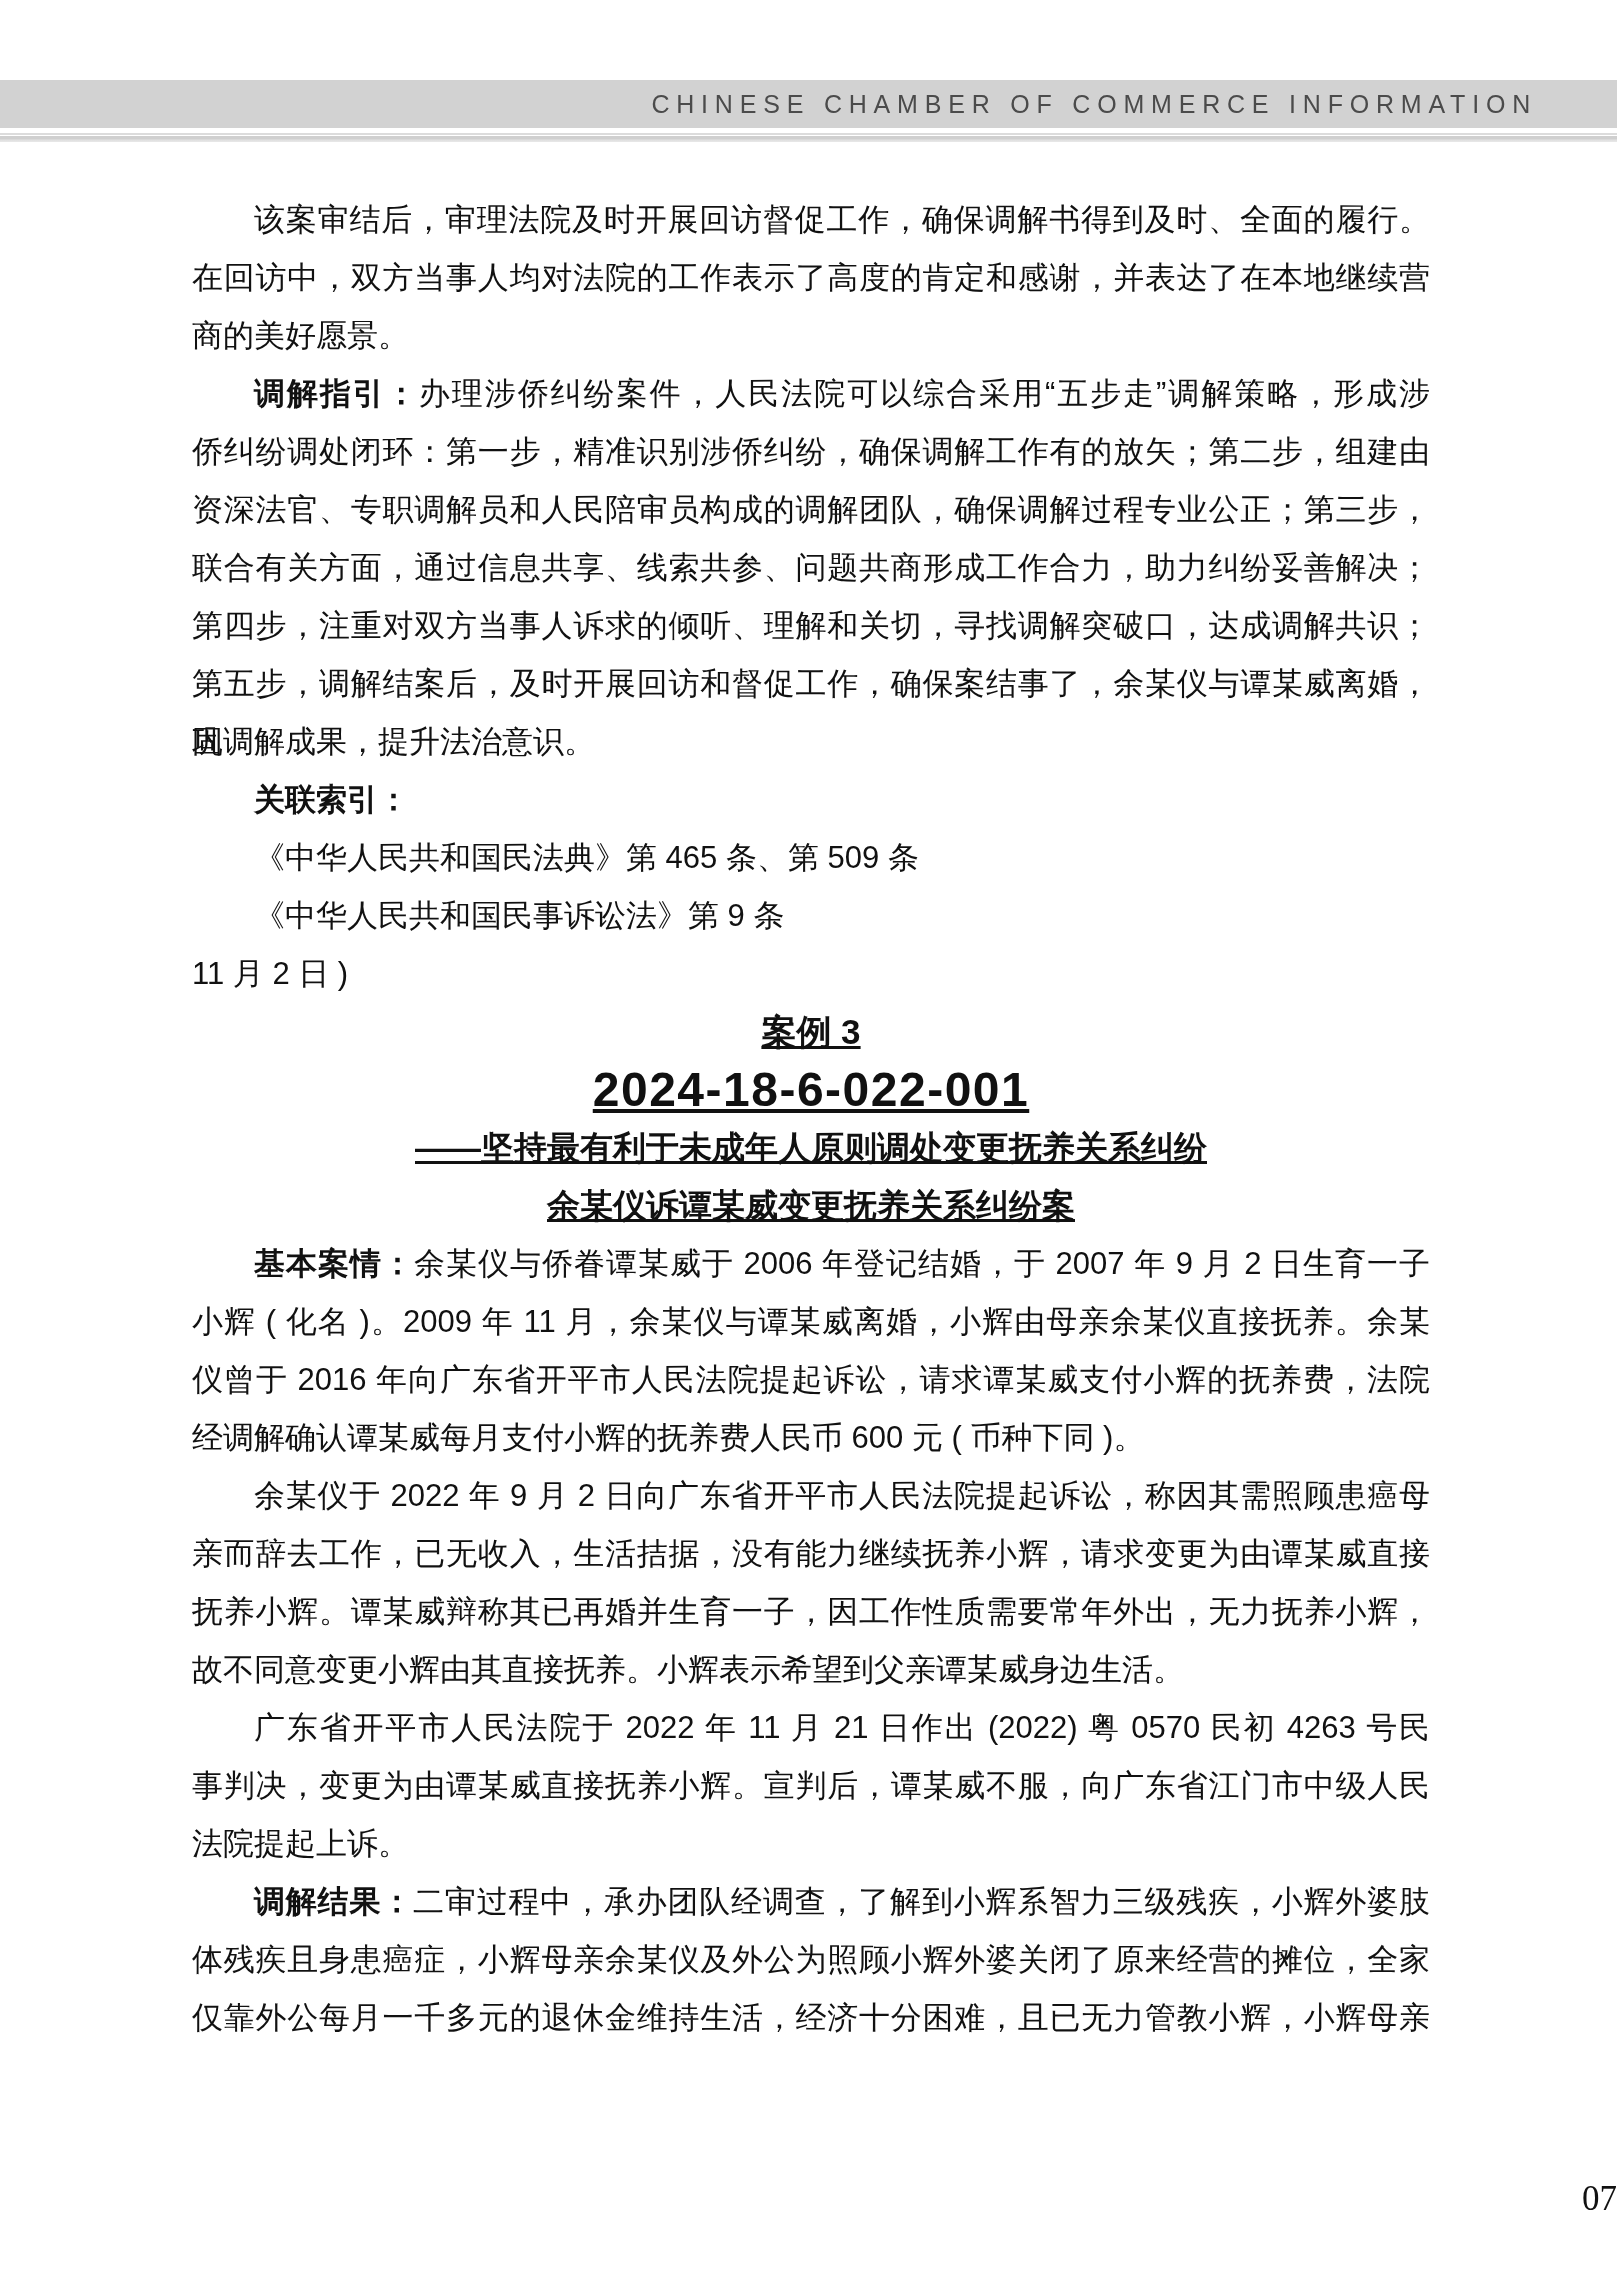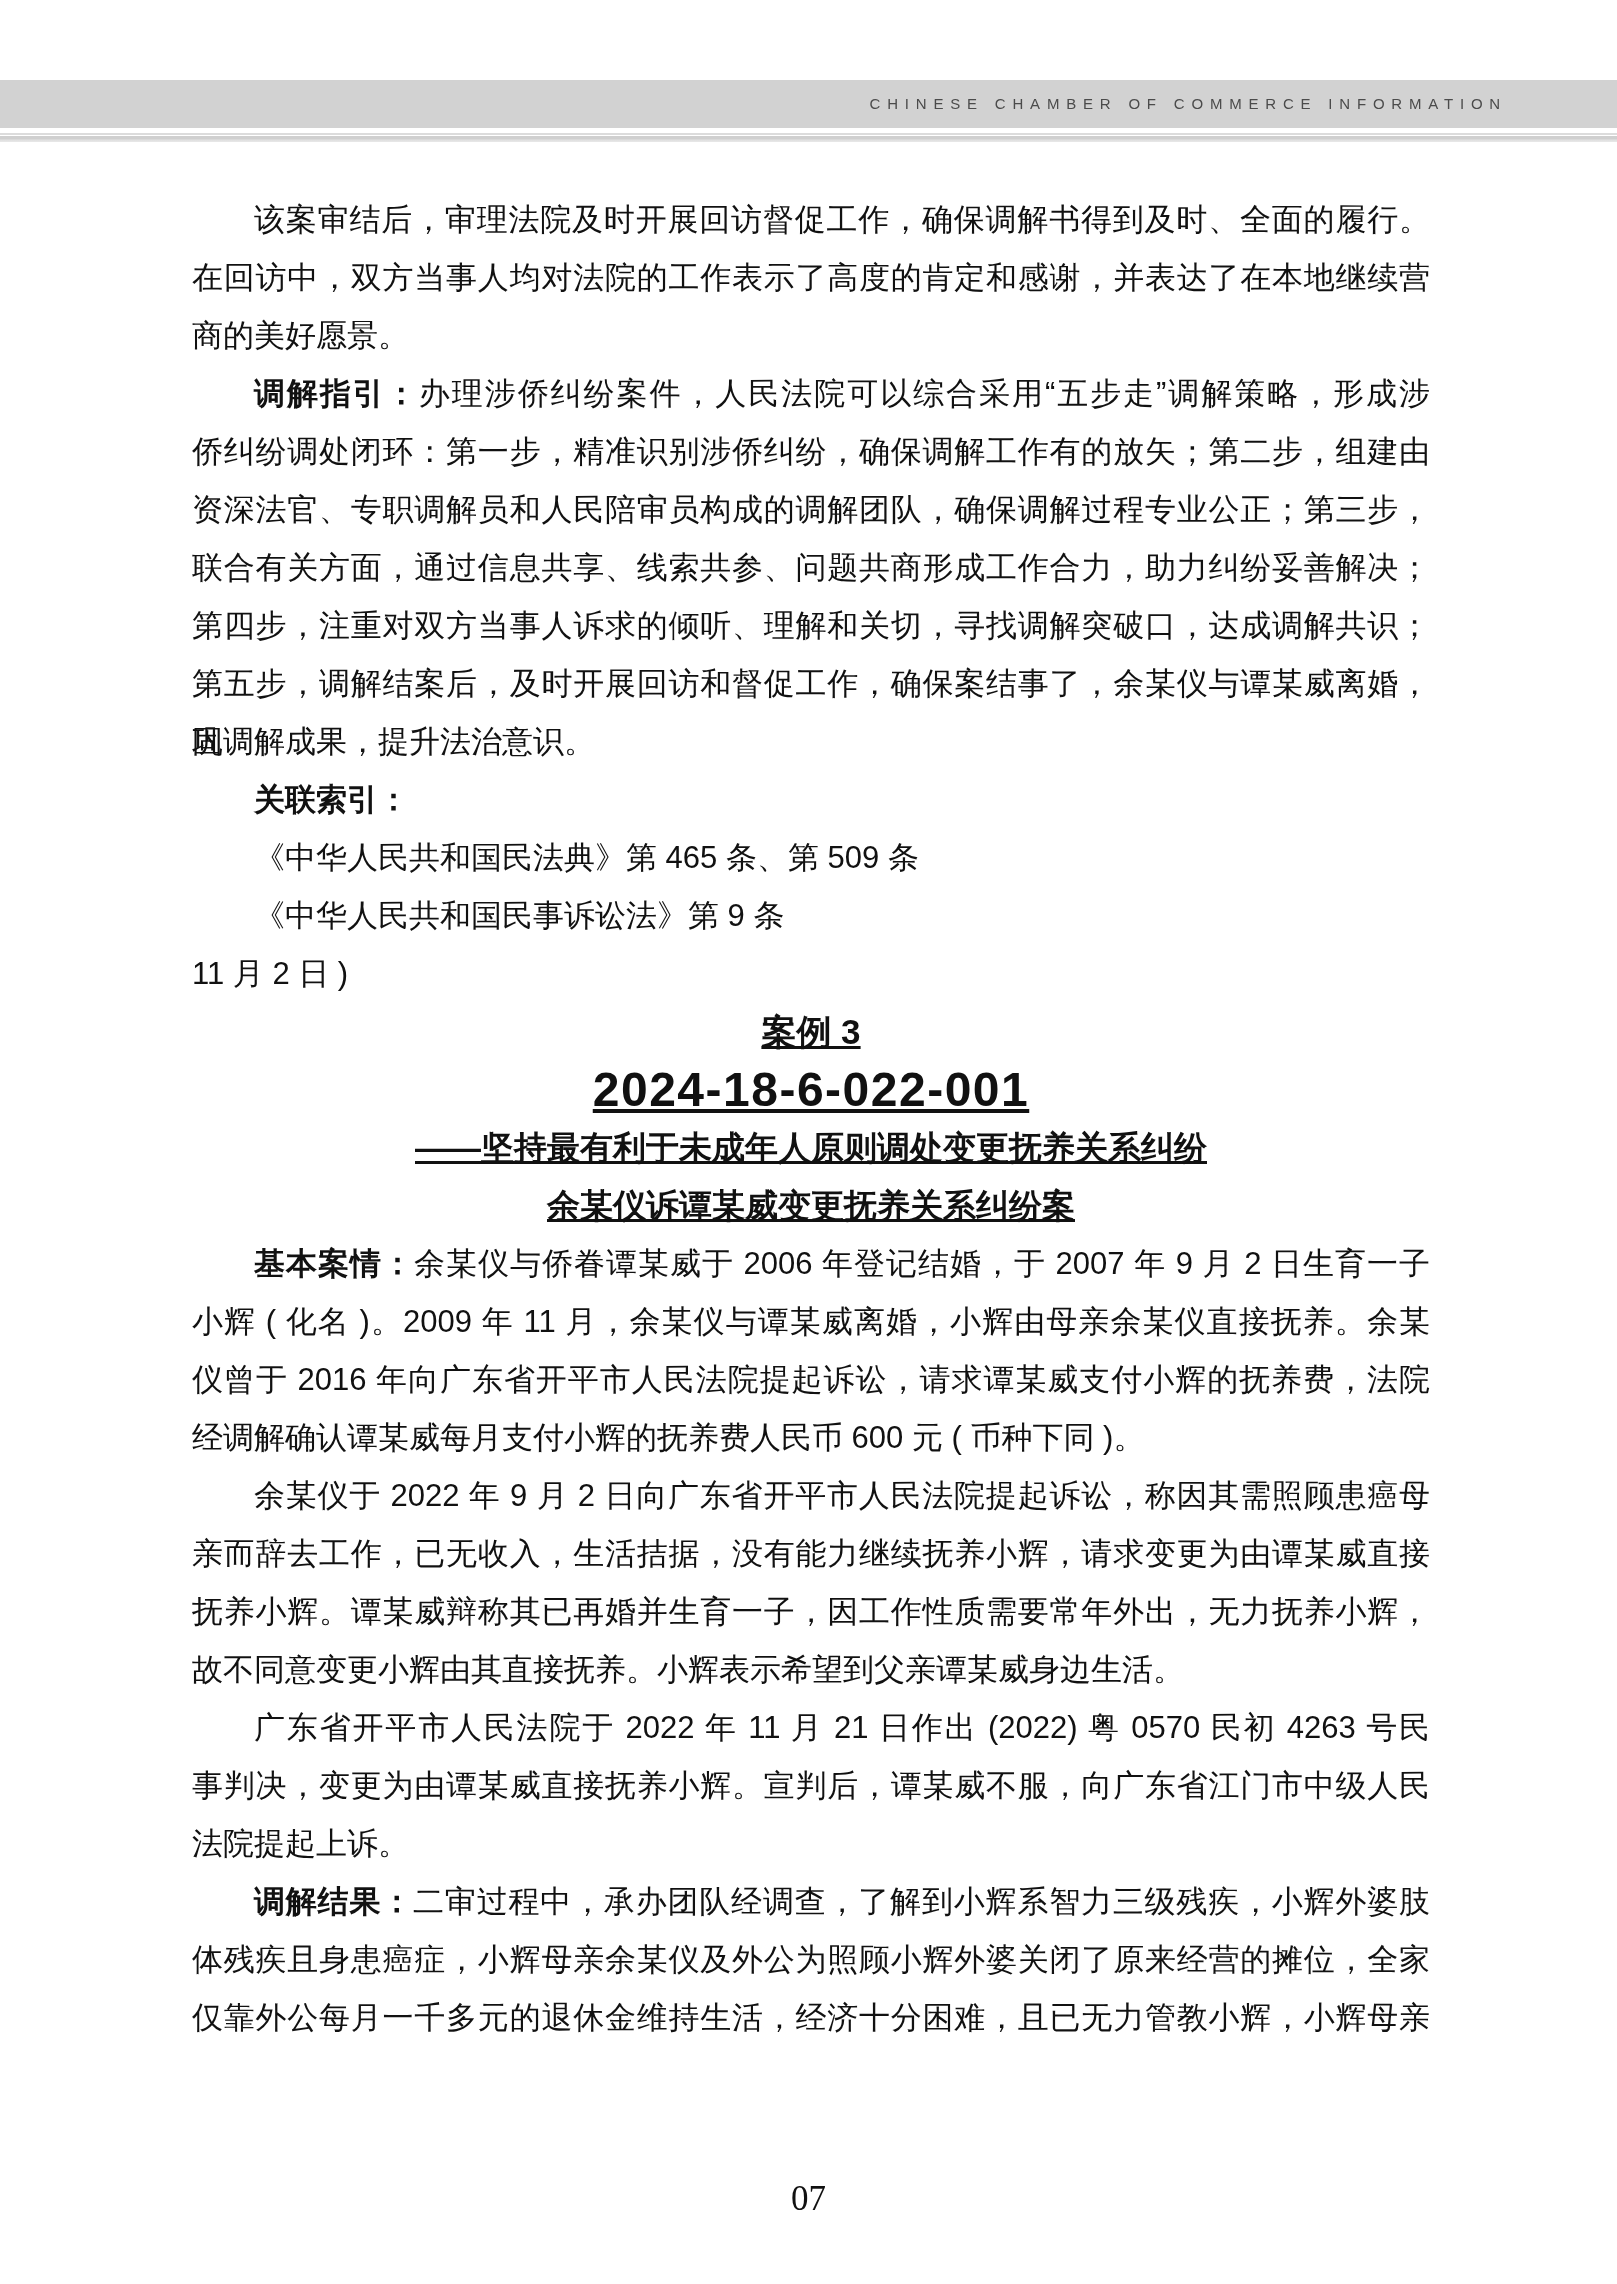--- a/index.html
+++ b/index.html
@@ -21,8 +21,8 @@
     display:block;
     height:44px;line-height:48px;
     text-align:right;
-    padding-right:110px;
-    font-size:15px;
+    padding-right:80px;
+    font-size:25px;
     letter-spacing:6.8px;
     color:#4b4b4b;
   }

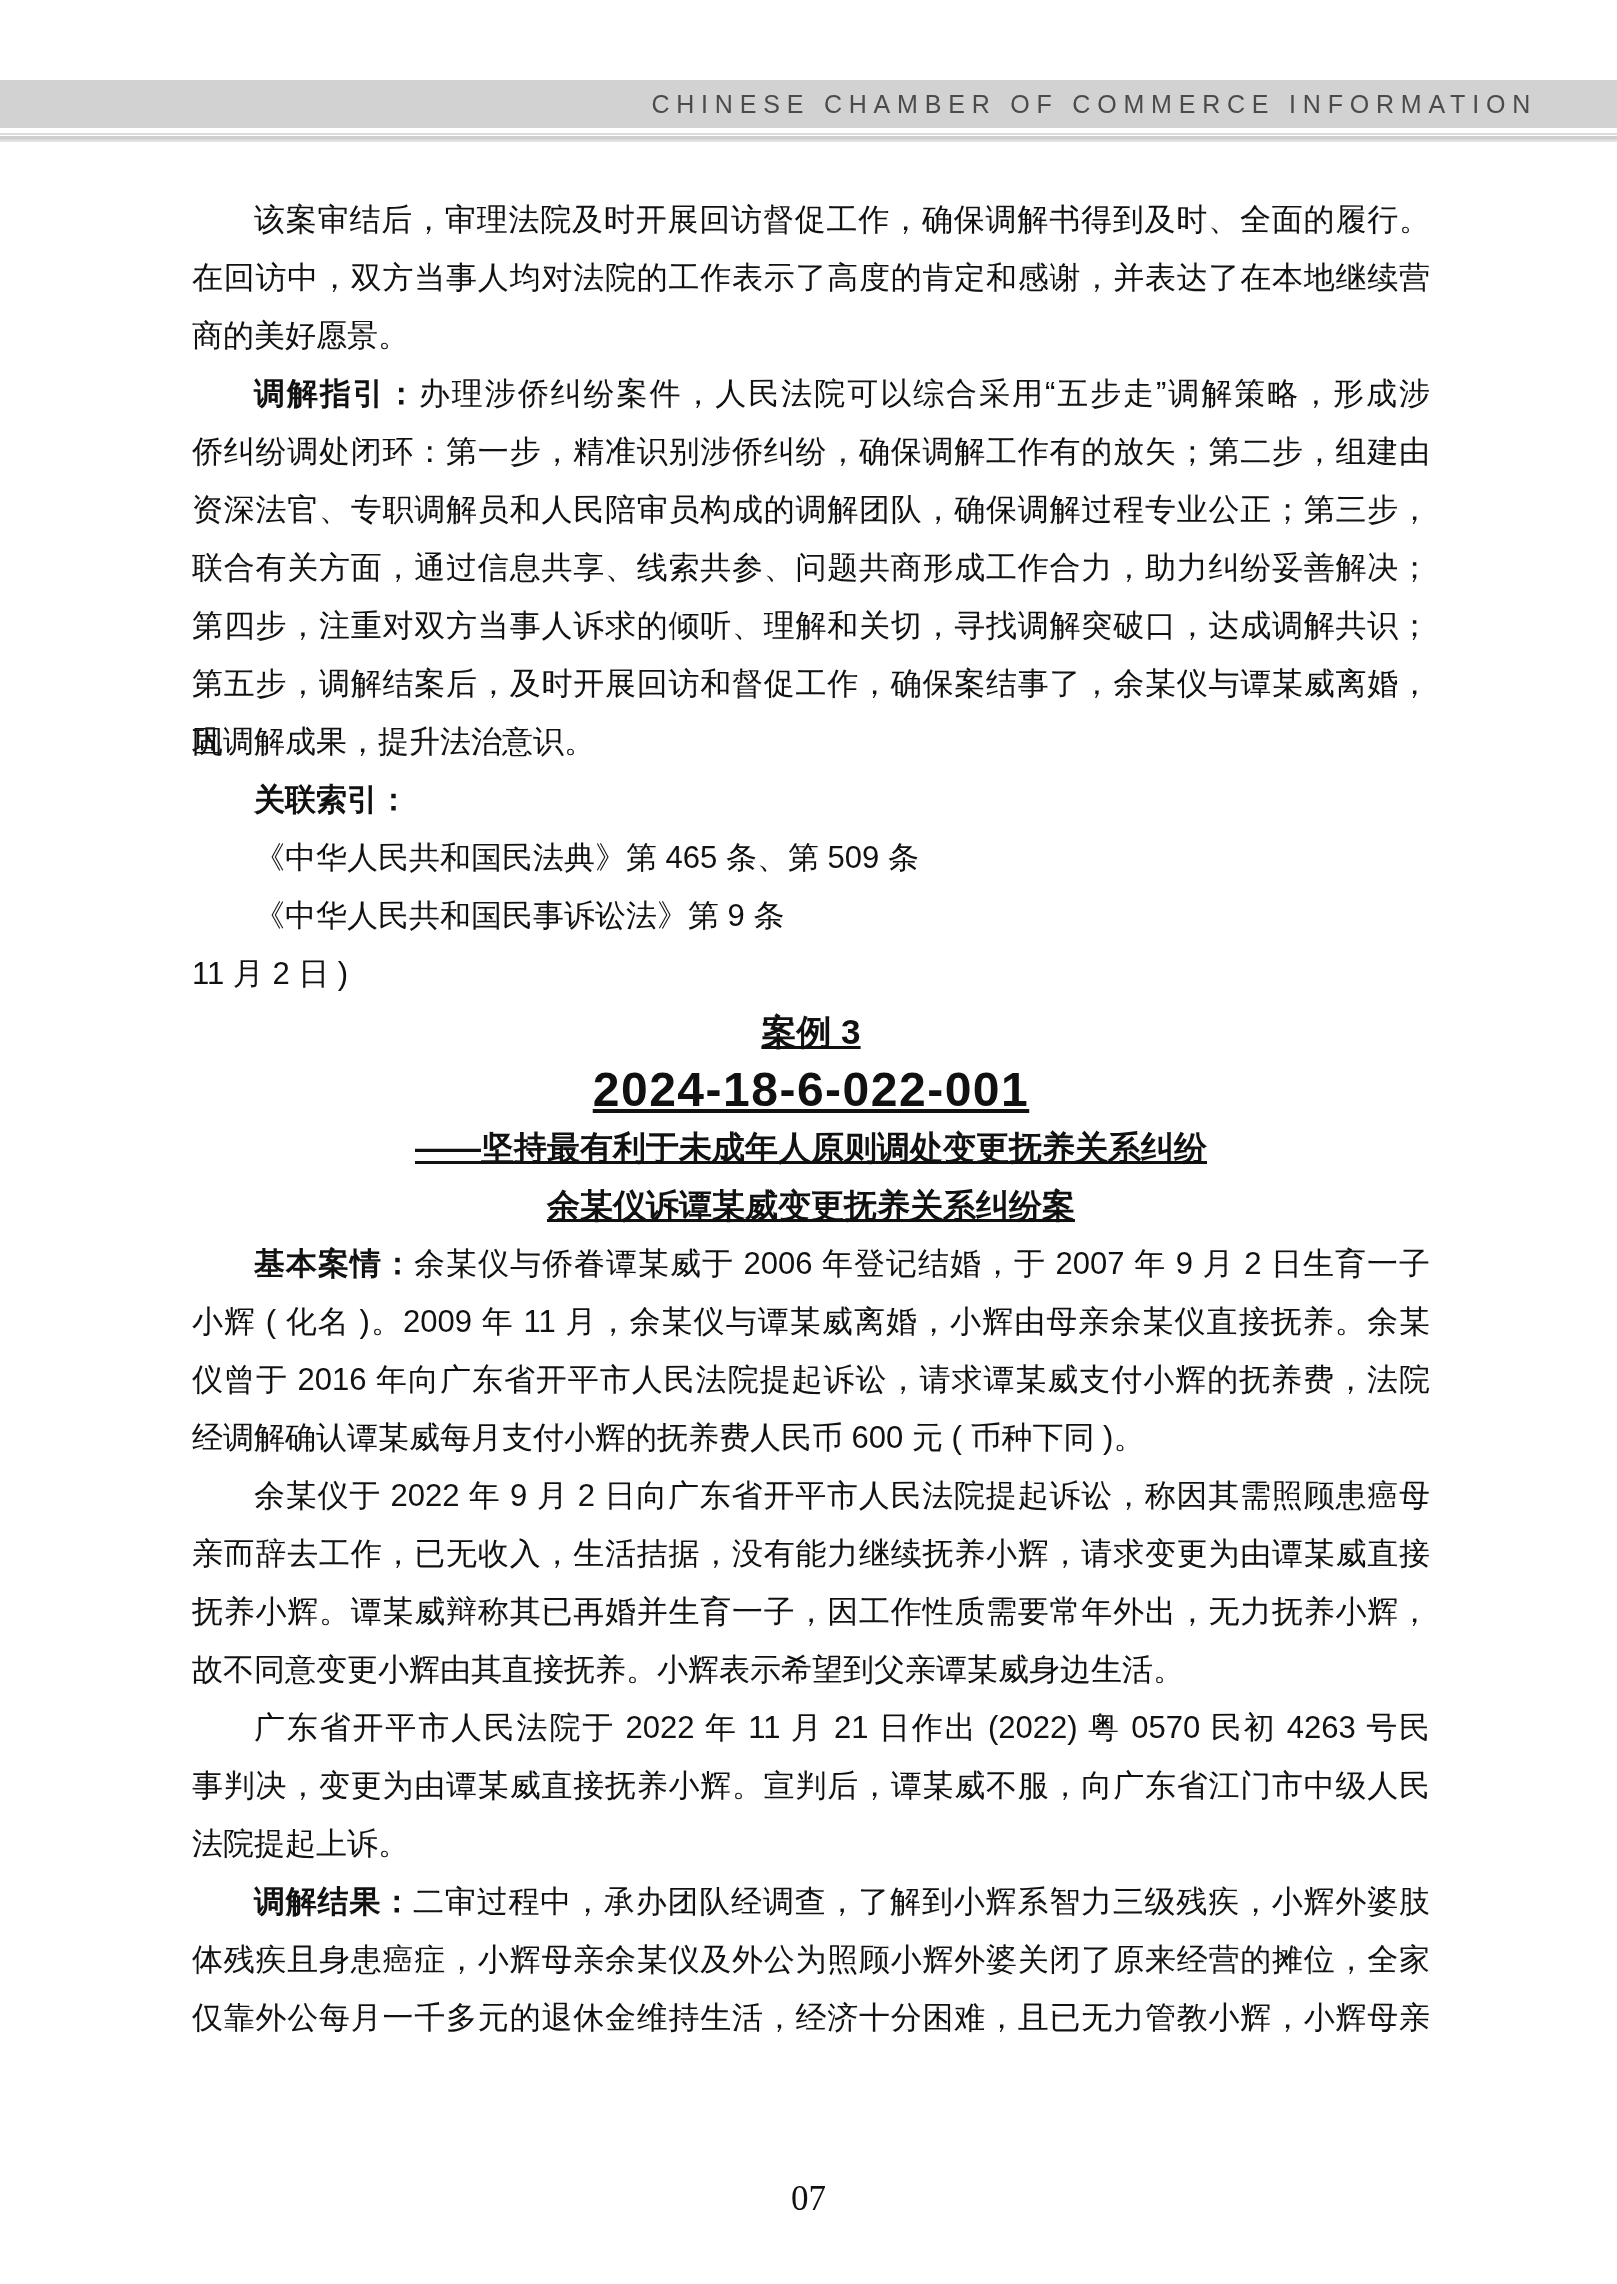--- a/index.html
+++ b/index.html
@@ -61,7 +61,7 @@
   .page-num{
     position:absolute;left:0;top:2180px;
     width:1617px;
-    text-align:center;
+    text-align:right;
     font-family:"Liberation Serif","DejaVu Serif",serif;
     font-size:35px;line-height:38px;
     color:#111111;

